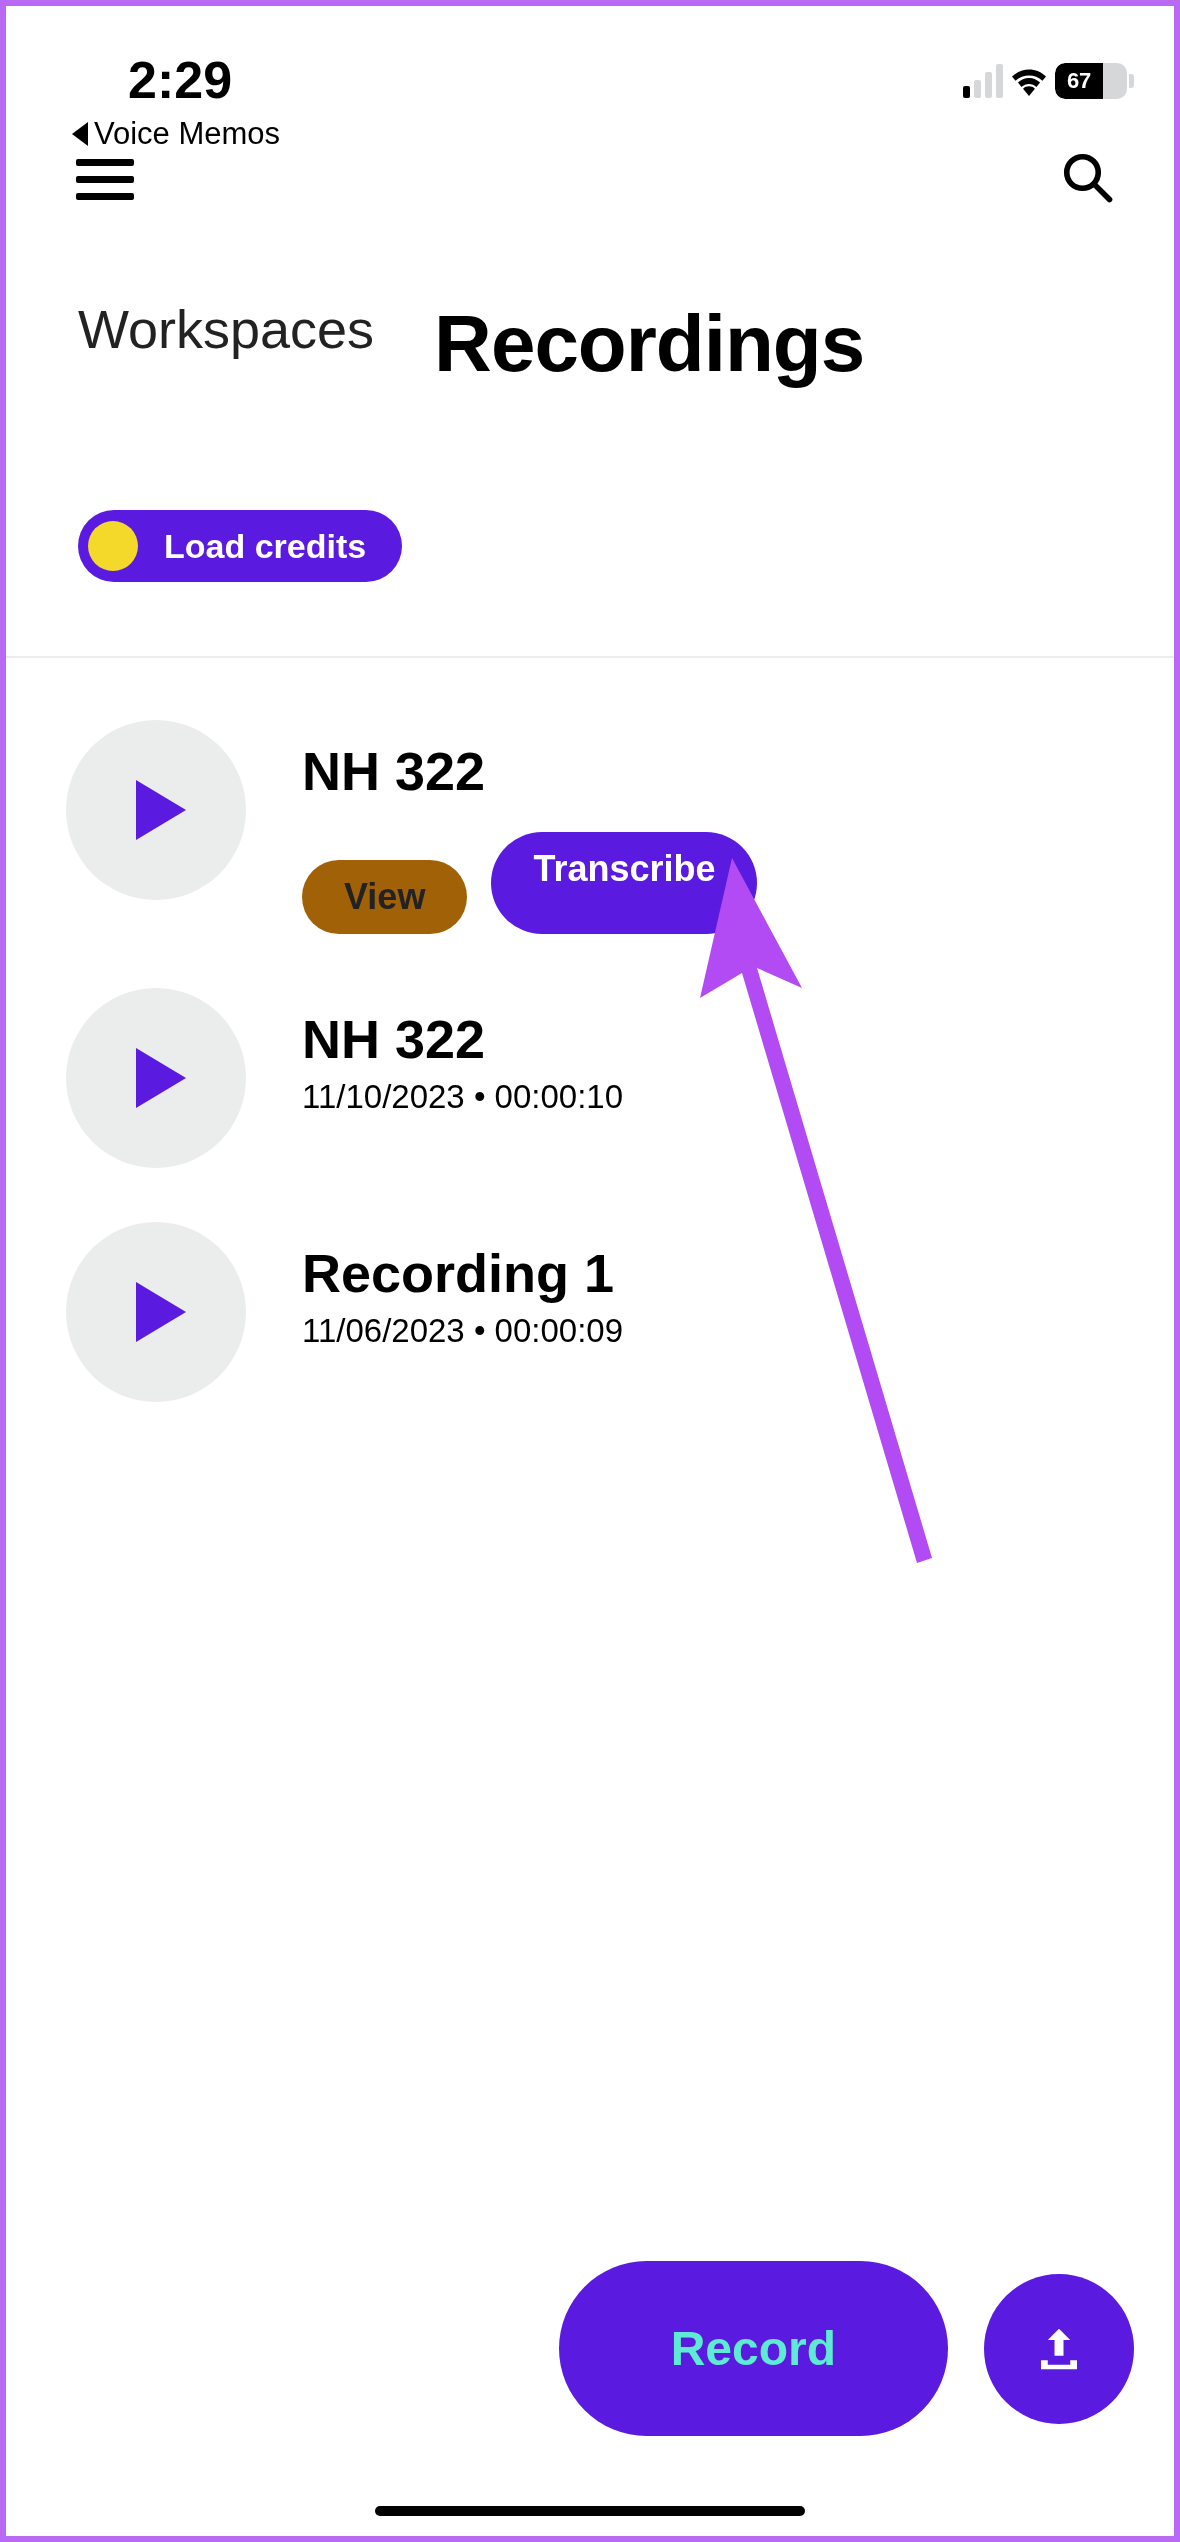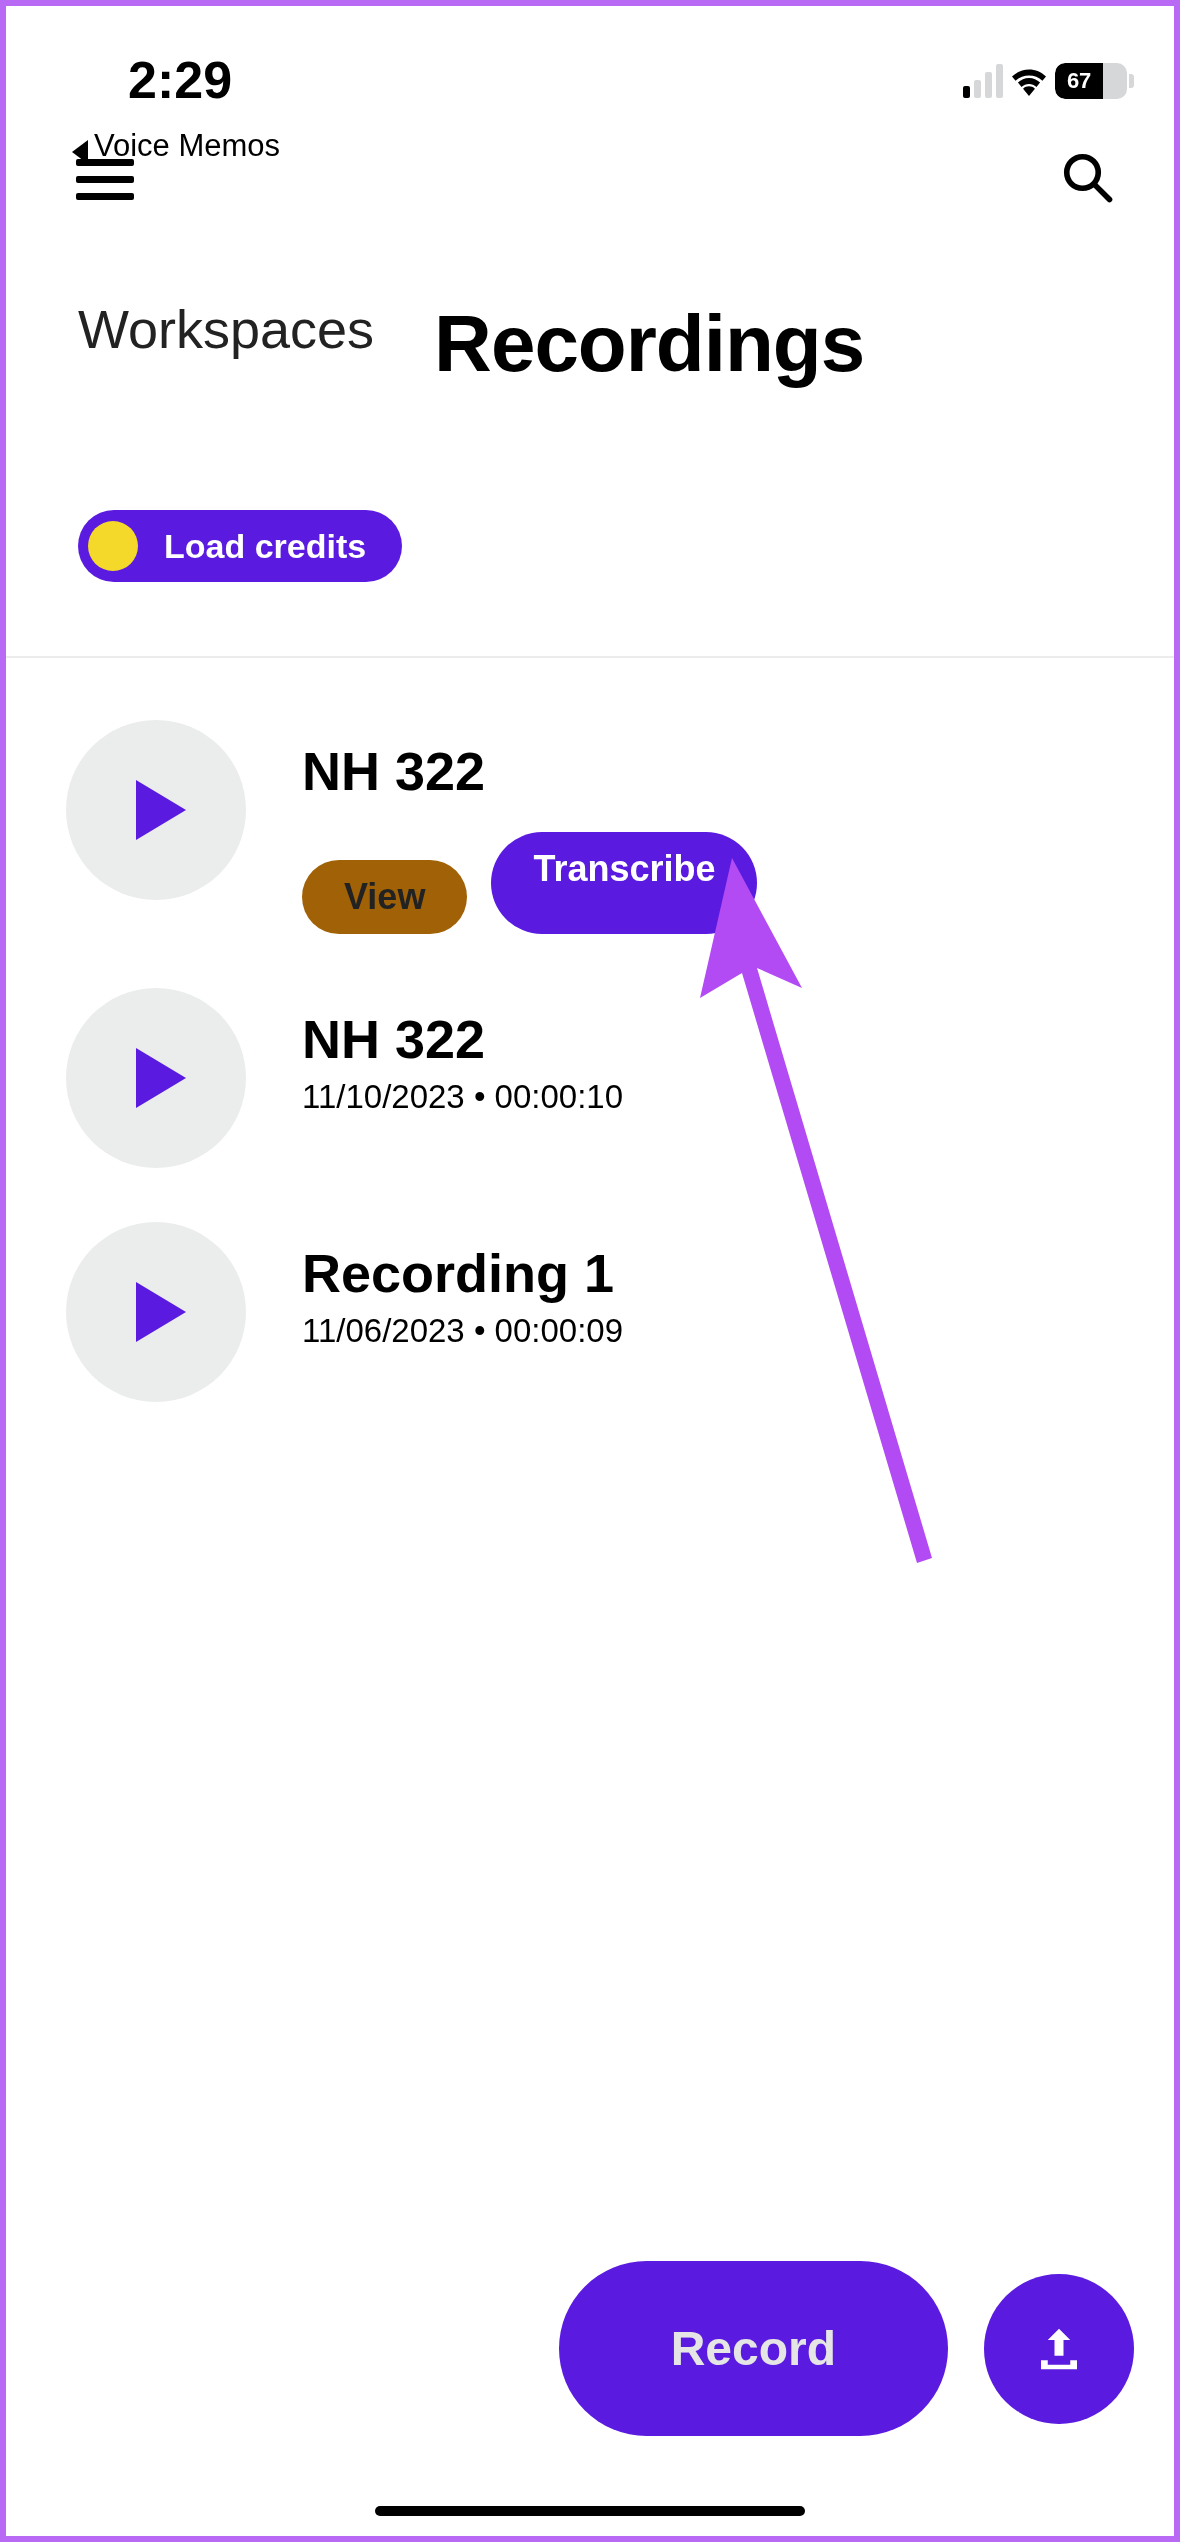--- a/index.html
+++ b/index.html
@@ -17,7 +17,7 @@
     .status-bar { display: flex; align-items: flex-start; justify-content: space-between; padding: 44px 40px 0 40px; height: 140px; }
     .status-left { display: flex; flex-direction: column; align-items: flex-start; }
     .status-time { font-size: 52px; font-weight: 700; color: #000; margin-left: 82px; }
-    .status-back { display: flex; align-items: flex-end; margin-top: 18px; margin-left: 26px; }
+    .status-back { display: flex; align-items: center; margin-top: 6px; margin-left: 26px; }
     .back-tri { width: 0; height: 0; border-top: 12px solid transparent; border-bottom: 12px solid transparent; border-right: 16px solid #000; margin-right: 6px; }
     .back-label { font-size: 31px; color: #000; }
     .status-right { display: flex; align-items: center; gap: 4px; margin-top: 12px; }

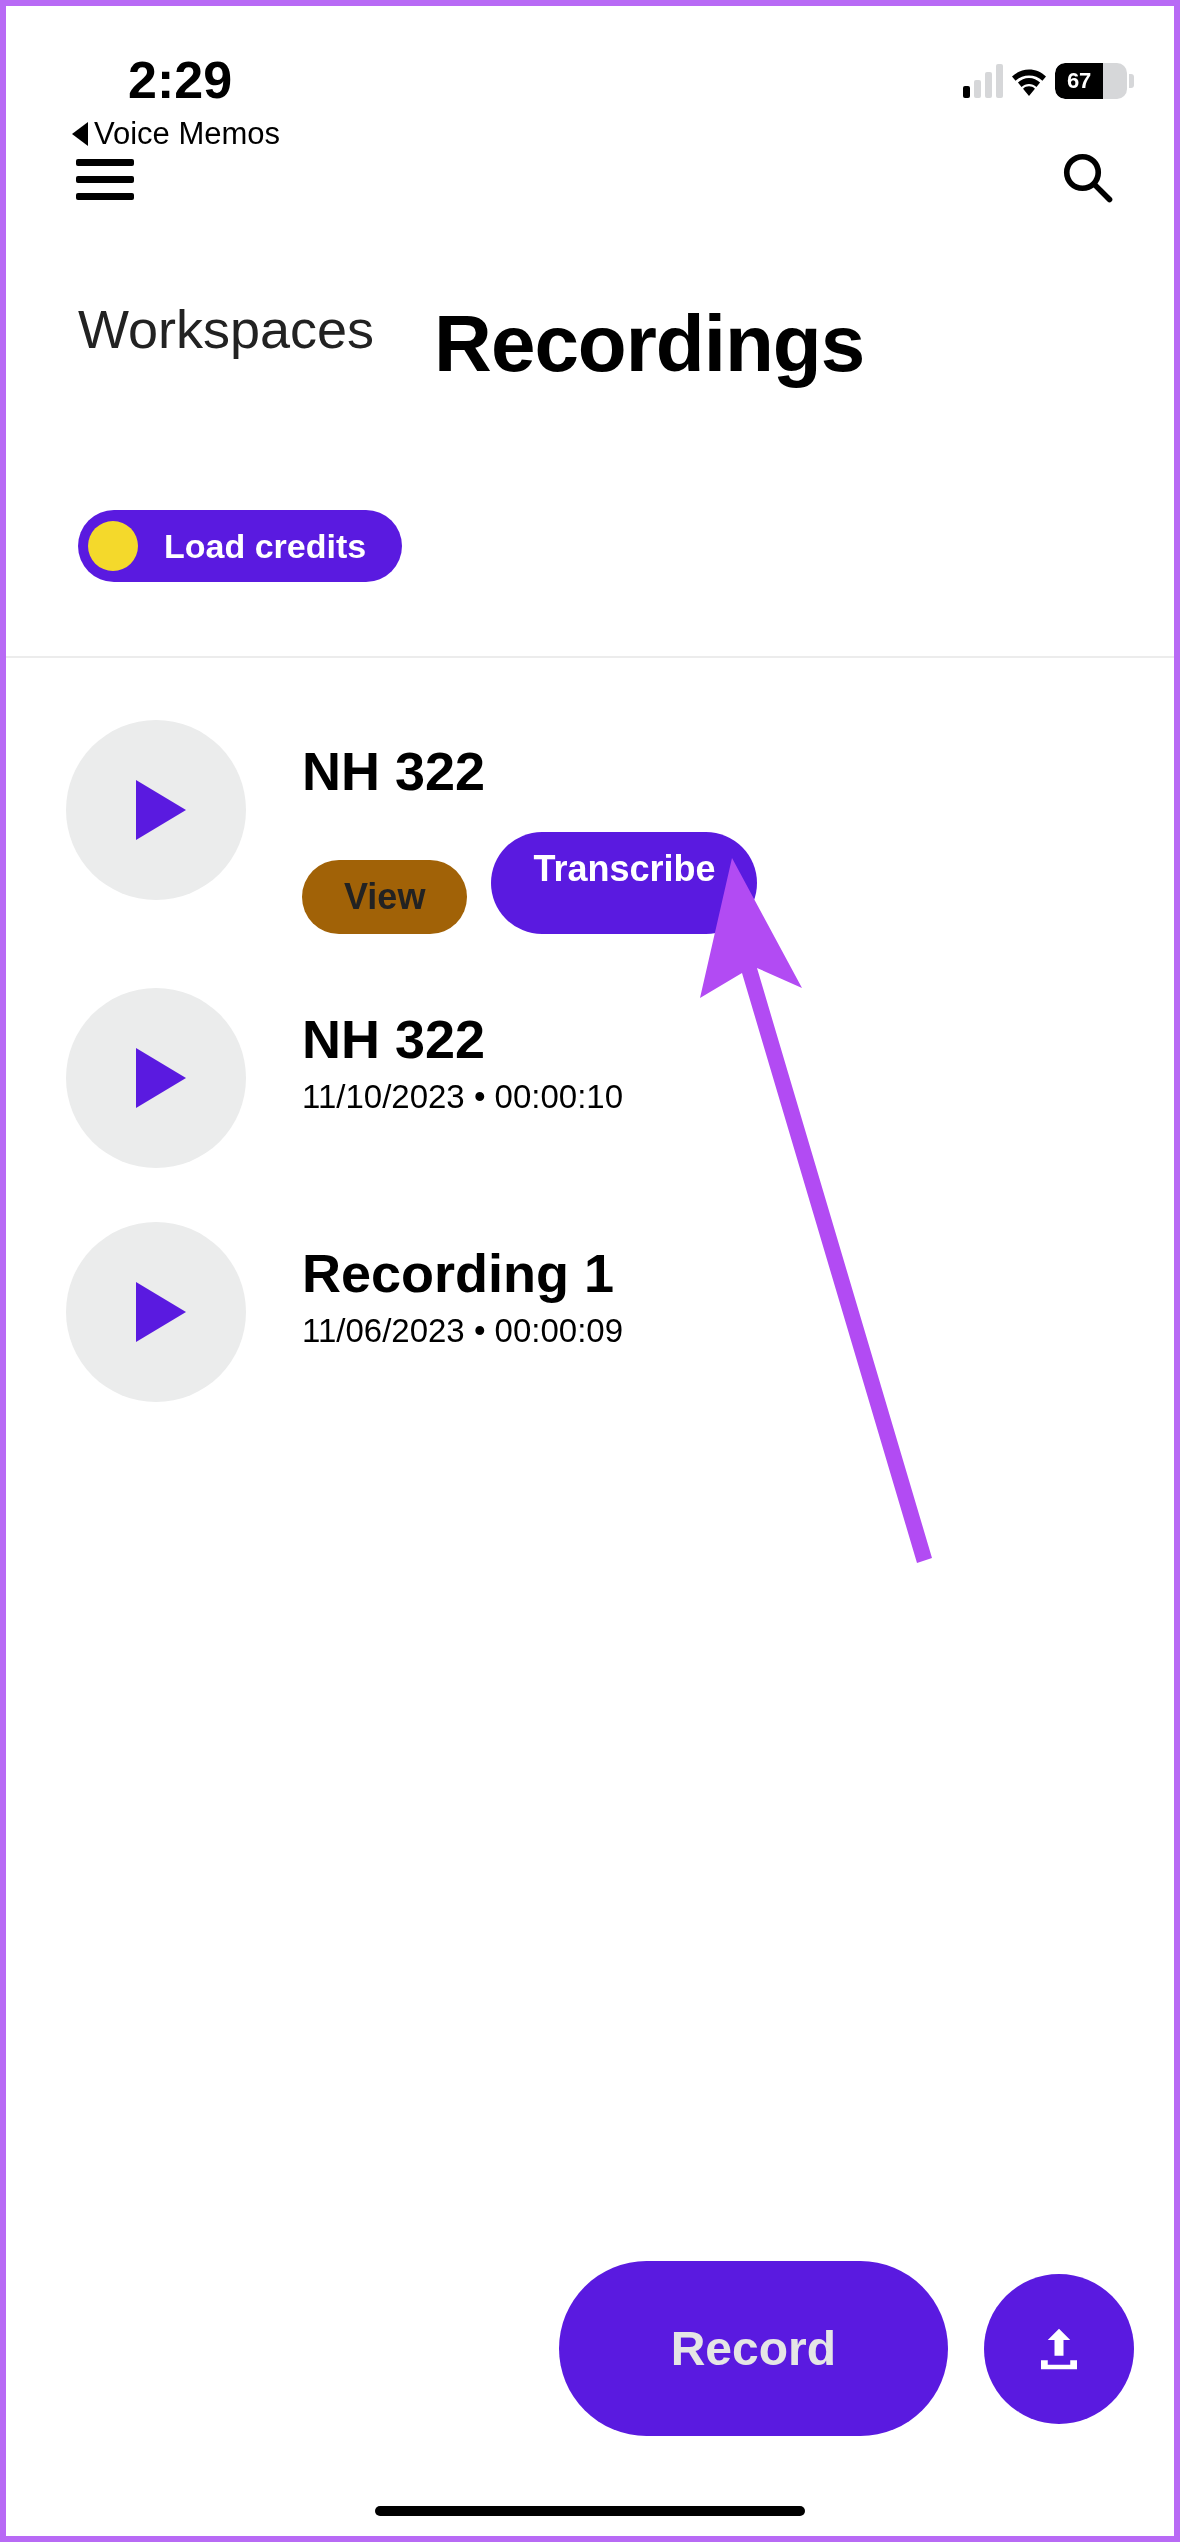--- a/index.html
+++ b/index.html
@@ -65,7 +65,7 @@
 
     
     .bottom { position:absolute; bottom:100px; right:40px; display:flex; align-items:center; gap:36px; }
-    .record-btn { background:#5a1ae0; color:#e5e5e5; font-size:48px; font-weight:800; padding:60px 112px; border-radius:999px; cursor:pointer; }
+    .record-btn { background:#5a1ae0; color:#5eead4; font-size:48px; font-weight:800; padding:60px 112px; border-radius:999px; cursor:pointer; }
     .upload-btn { width:150px; height:150px; background:#5a1ae0; border-radius:50%; display:flex; align-items:center; justify-content:center; cursor:pointer; }
     .upload-btn svg { width:54px; height:54px; }
 

